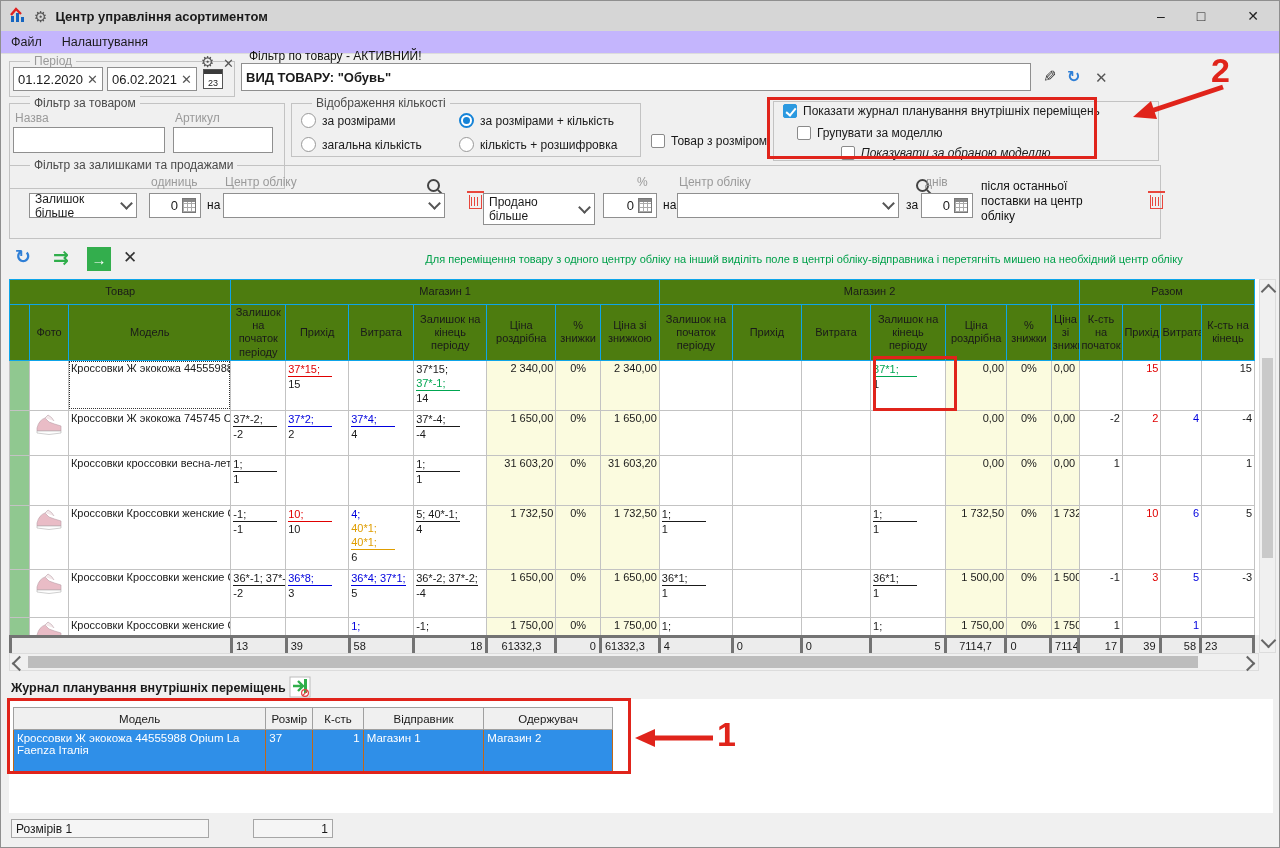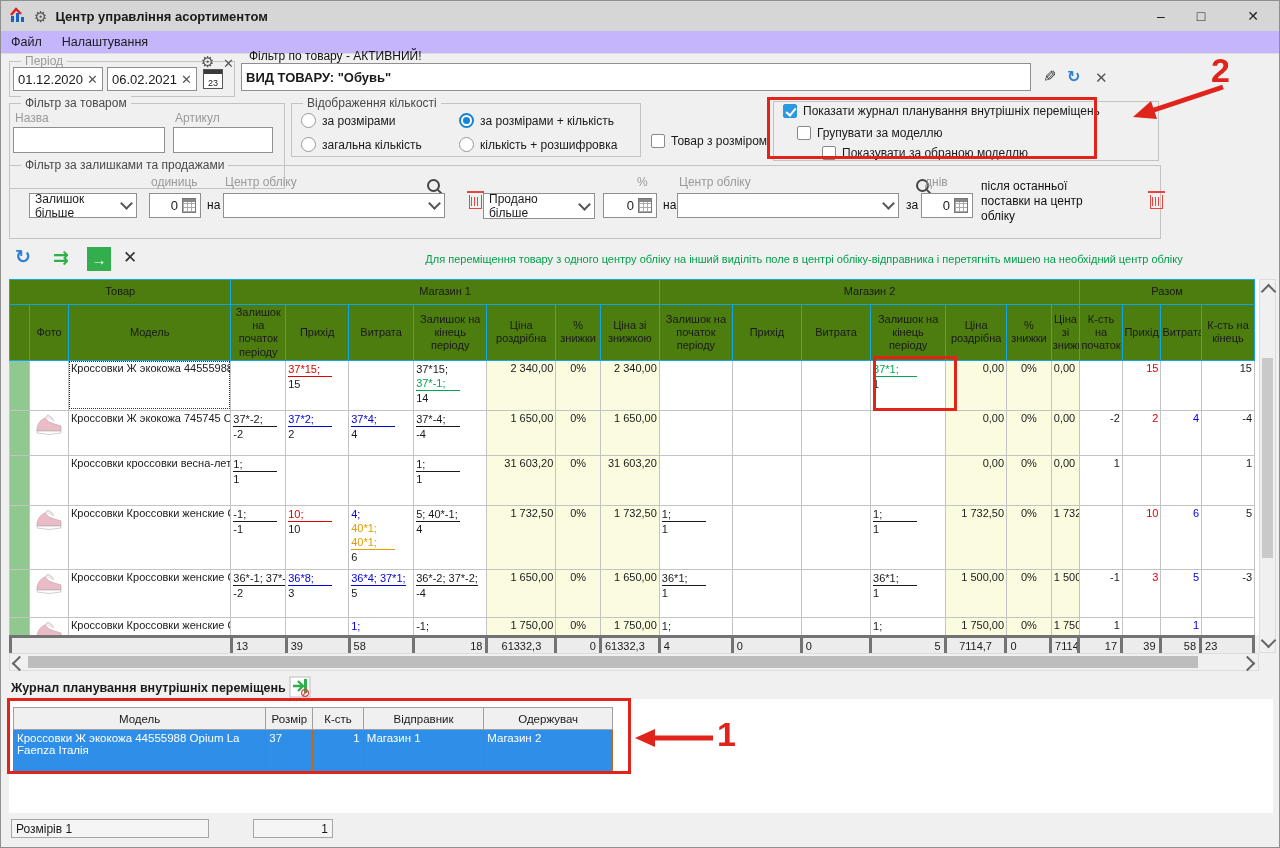--- a/index.html
+++ b/index.html
@@ -13,7 +13,7 @@
   .menu-item{padding:2px 10px;font-size:12.5px;}
   
   .gbox{border:1px solid #c3c3c3;background:transparent;}
-  .glabel{position:absolute;top:-8px;left:11px;background:#f0f0f0;padding:0 4px;font-size:12px;color:#4a4a4a;text-align:center;}
+  .glabel{position:absolute;top:-8px;left:20px;background:#f0f0f0;padding:0 4px;font-size:12px;color:#4a4a4a;text-align:center;}
   .glabel.gray{color:#9a9a9a;}
   .txt{background:#fff;border:1px solid #8f8f8f;display:flex;align-items:center;padding:0 4px;box-sizing:border-box;font-size:13px;}
   .sel{background:#fff;border:1px solid #8f8f8f;display:flex;align-items:center;justify-content:space-between;padding:0 5px;box-sizing:border-box;font-size:12px;}

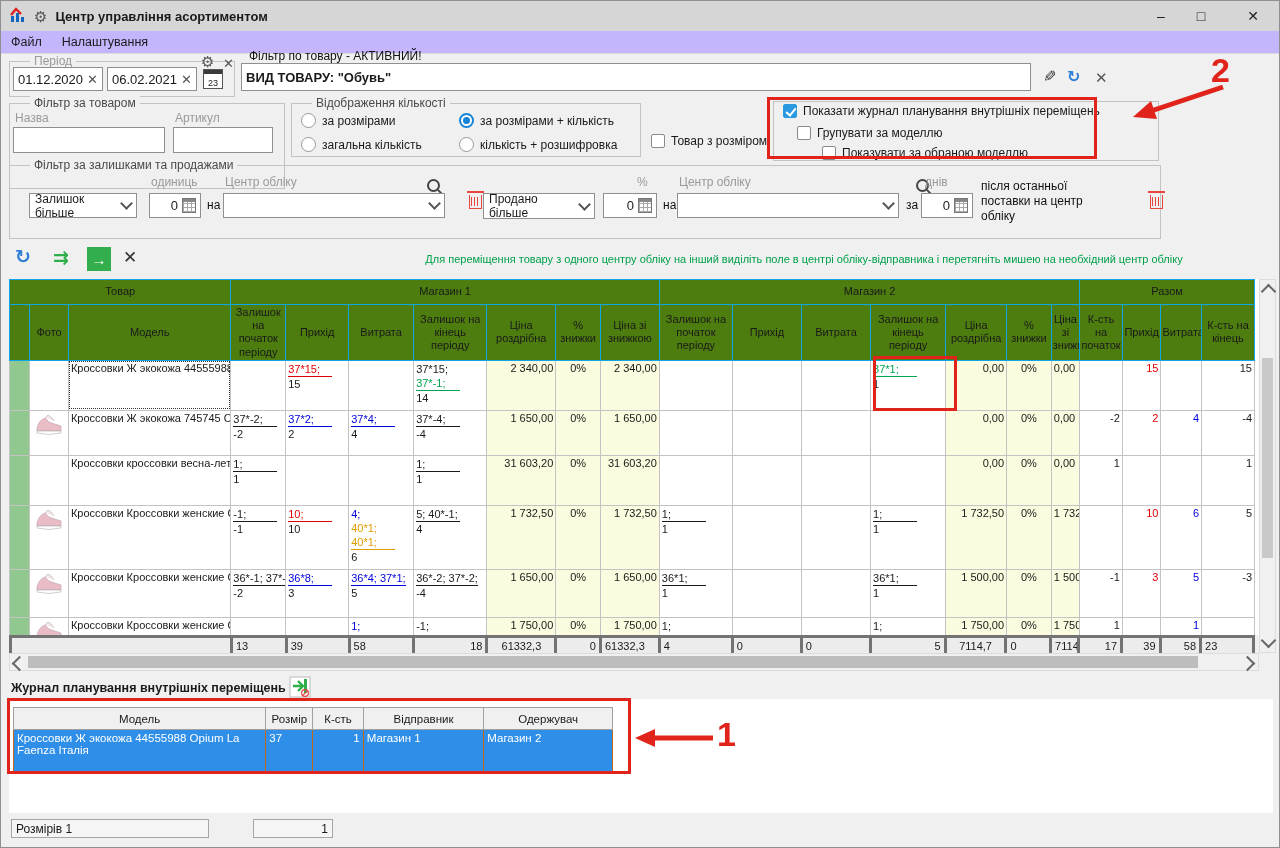--- a/index.html
+++ b/index.html
@@ -192,7 +192,7 @@
         <span class="cb"></span>
         <span>Групувати за моделлю</span>
       </div>
-      <div class="abs opt" style="left: 821px; top: 145px;">
+      <div class="abs opt" style="left: 840px; top: 145px; font-style: italic;">
         <span class="cb"></span>
         <span>Показувати за обраною моделлю</span>
       </div>

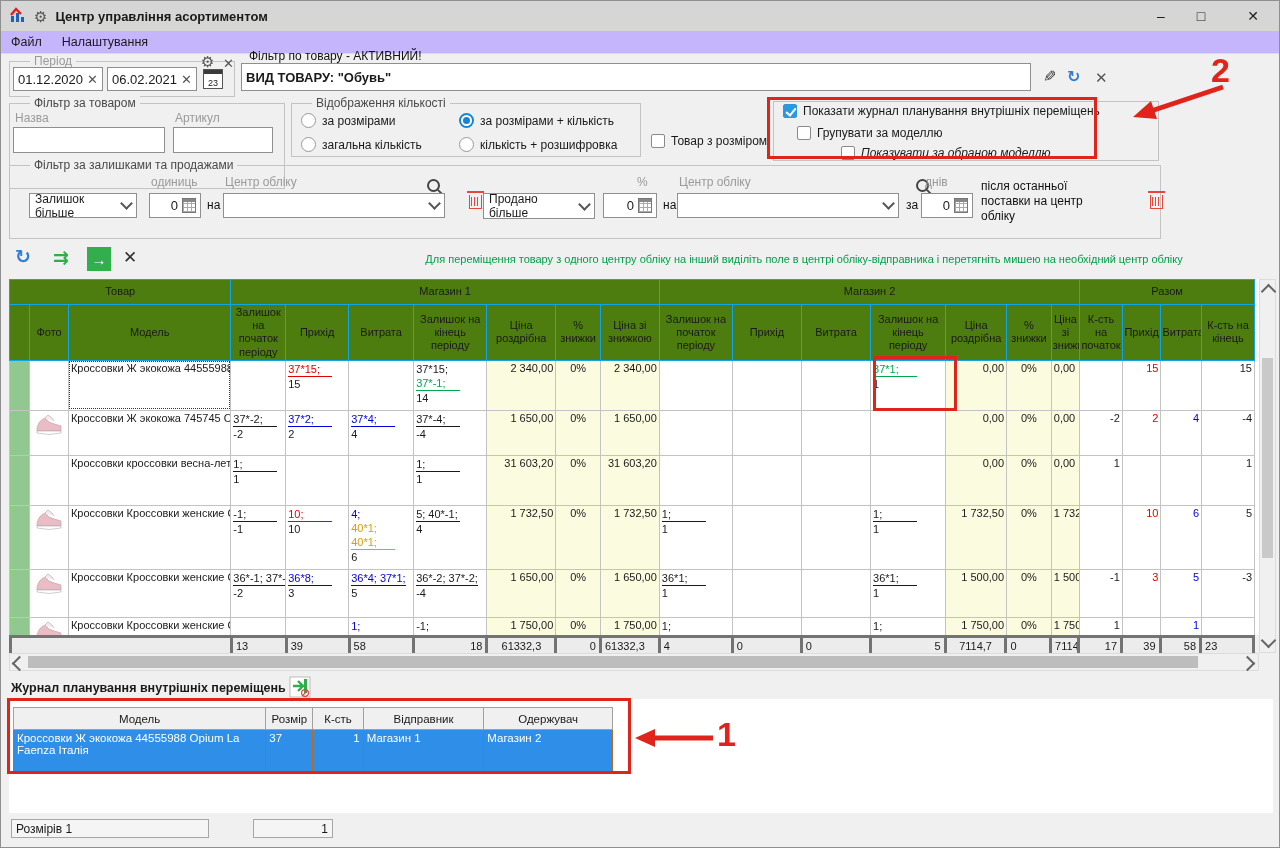--- a/index.html
+++ b/index.html
@@ -219,7 +219,7 @@
       <span class="chev"></span>
   </div>
   <span class="abs trash" style="left:452px;top:194px;"></span>
-  <div class="abs sel" style="left:482px;top:192px;width:112px;height:26px;">
+  <div class="abs sel" style="left:482px;top:192px;width:112px;height:32px;">
     <span>Продано більше</span>
       <span class="chev"></span>
   </div>

